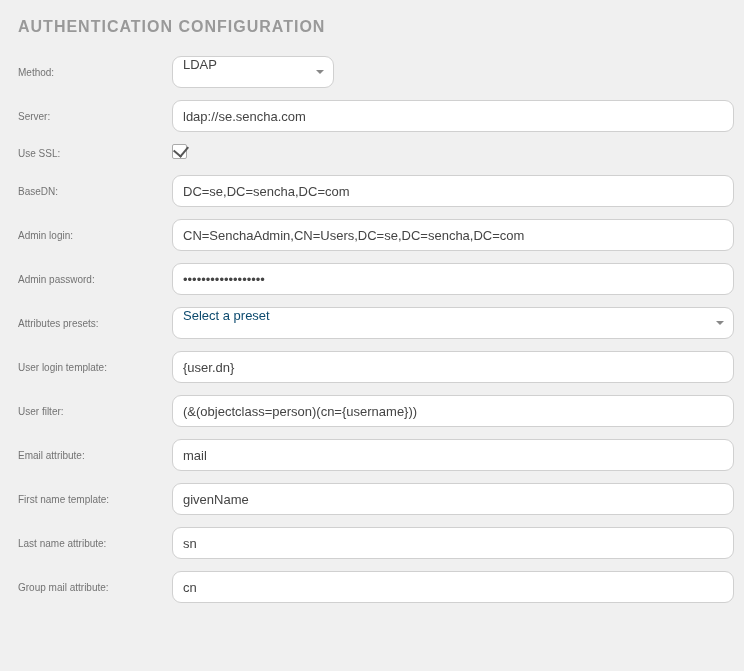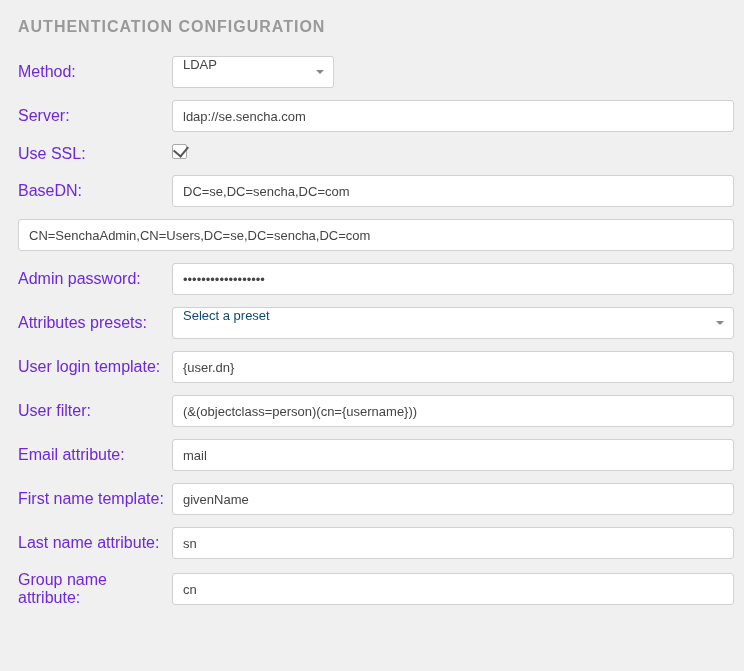--- a/index.html
+++ b/index.html
@@ -32,8 +32,8 @@
     .form-label {
       width: 154px;
       min-width: 154px;
-      font-size: 16px;
-      color: #6d28d9;
+      font-size: 10px;
+      color: #737373;
       padding-top: 0;
     }
     .form-field {

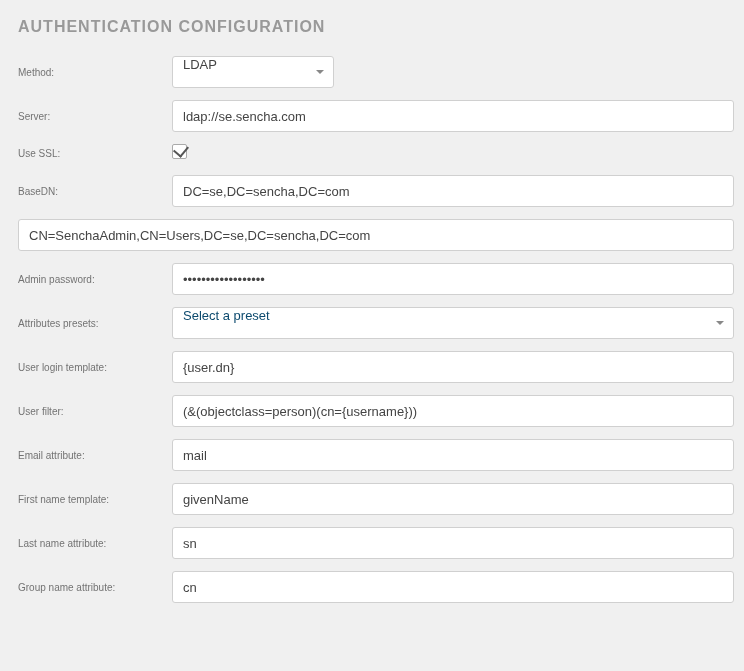--- a/index.html
+++ b/index.html
@@ -44,7 +44,7 @@
       width: 100%;
       height: 32px;
       border: 1px solid #d0d0d0;
-      border-radius: 3px;
+      border-radius: 9px;
       background: #fff;
       font-size: 13px;
       color: #444;

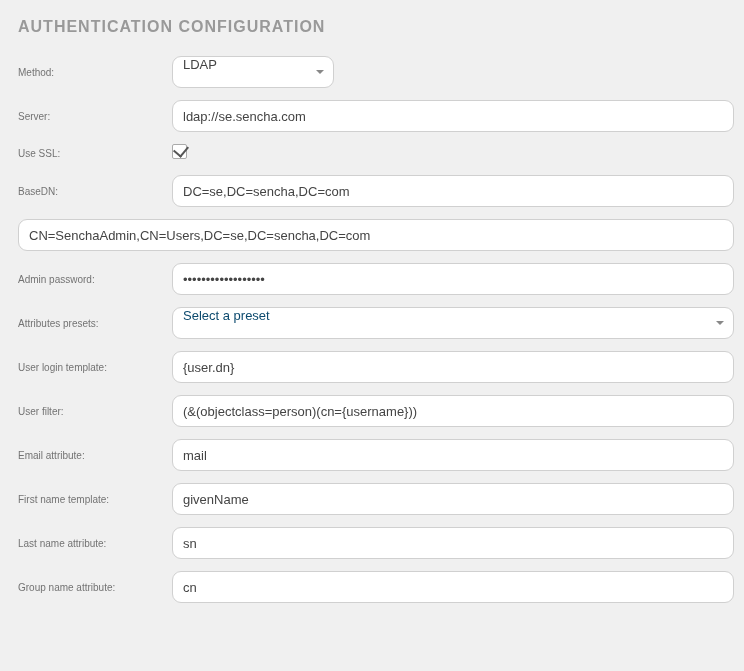--- a/index.html
+++ b/index.html
@@ -142,6 +142,7 @@
     </div>
 
     <div class="form-row">
+      <div class="form-label">Admin login:</div>
       <div class="form-field">
         <input type="text" class="text-input" value="CN=SenchaAdmin,CN=Users,DC=se,DC=sencha,DC=com" style="">
       </div>

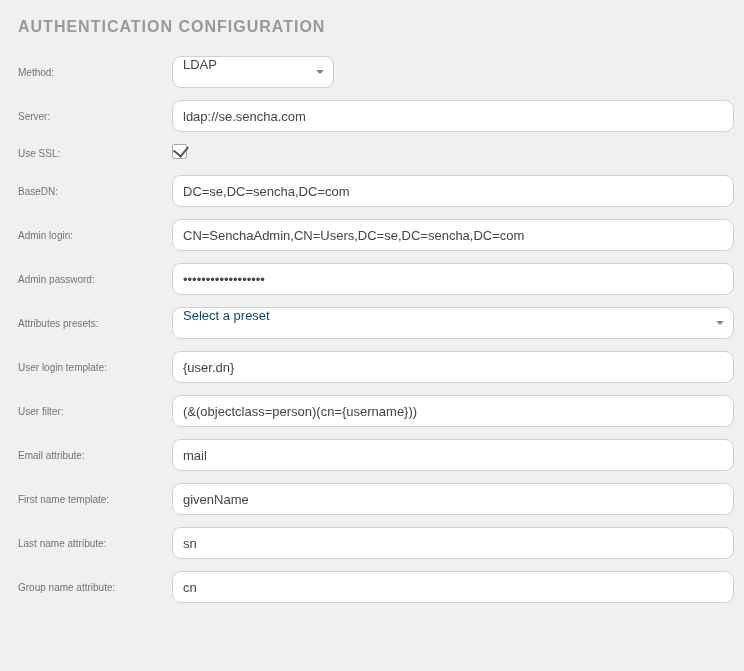--- a/index.html
+++ b/index.html
@@ -202,7 +202,7 @@
 
 
     <div class="form-row">
-      <div class="form-label">Group name attribute:</div>
+      <div class="form-label">Group mail attribute:</div>
       <div class="form-field">
         <input type="text" class="text-input" value="cn" style="">
       </div>

